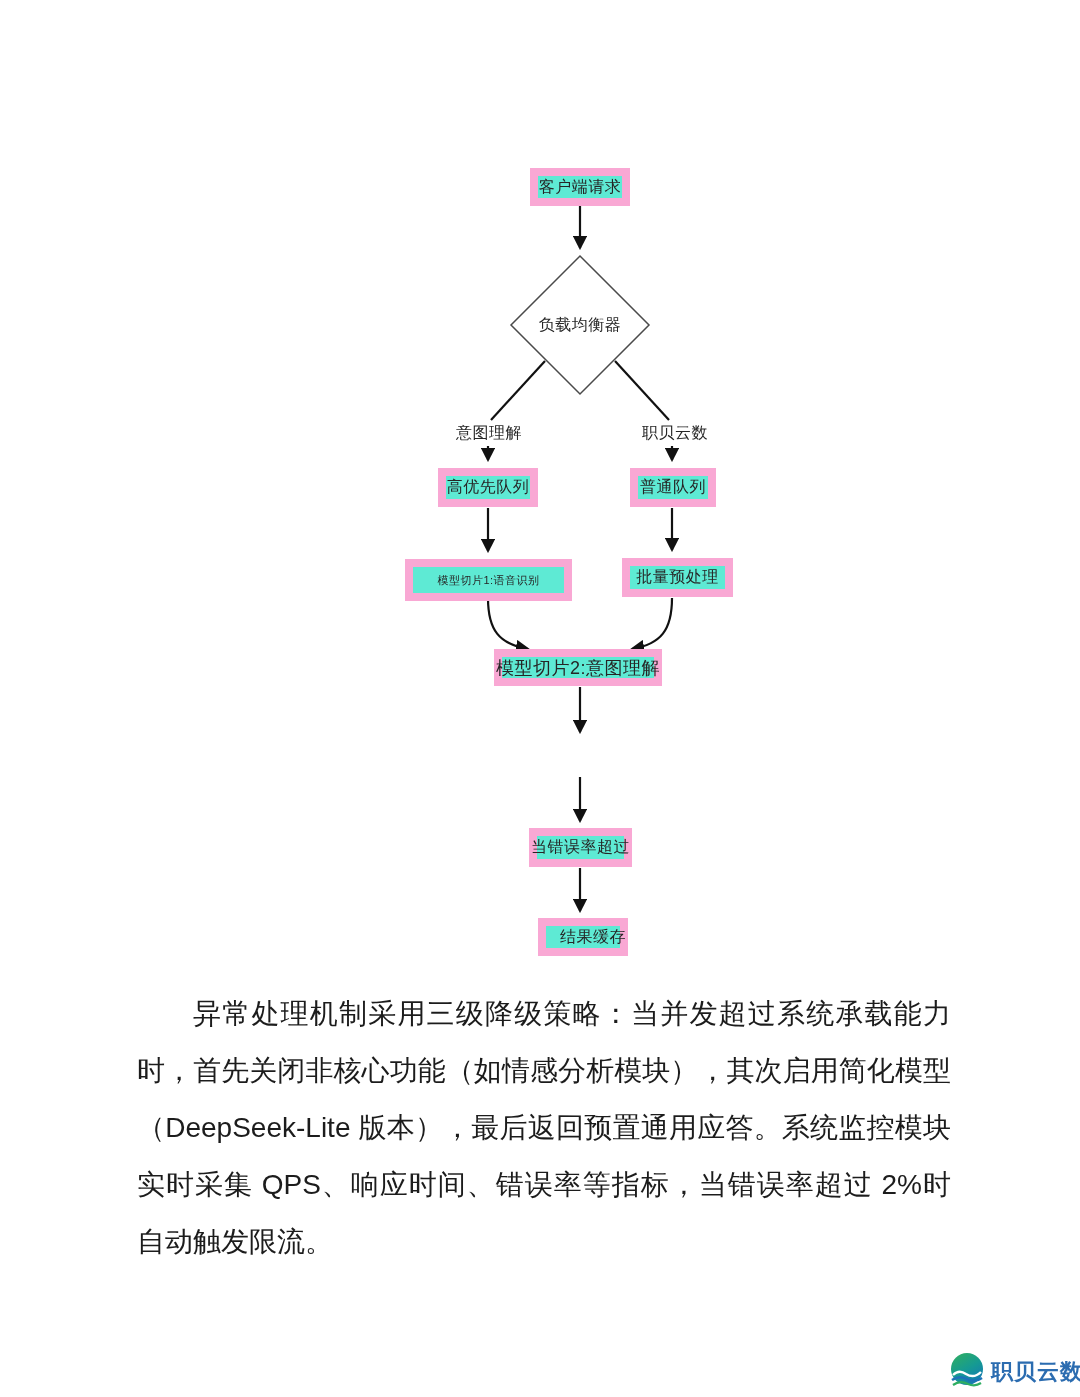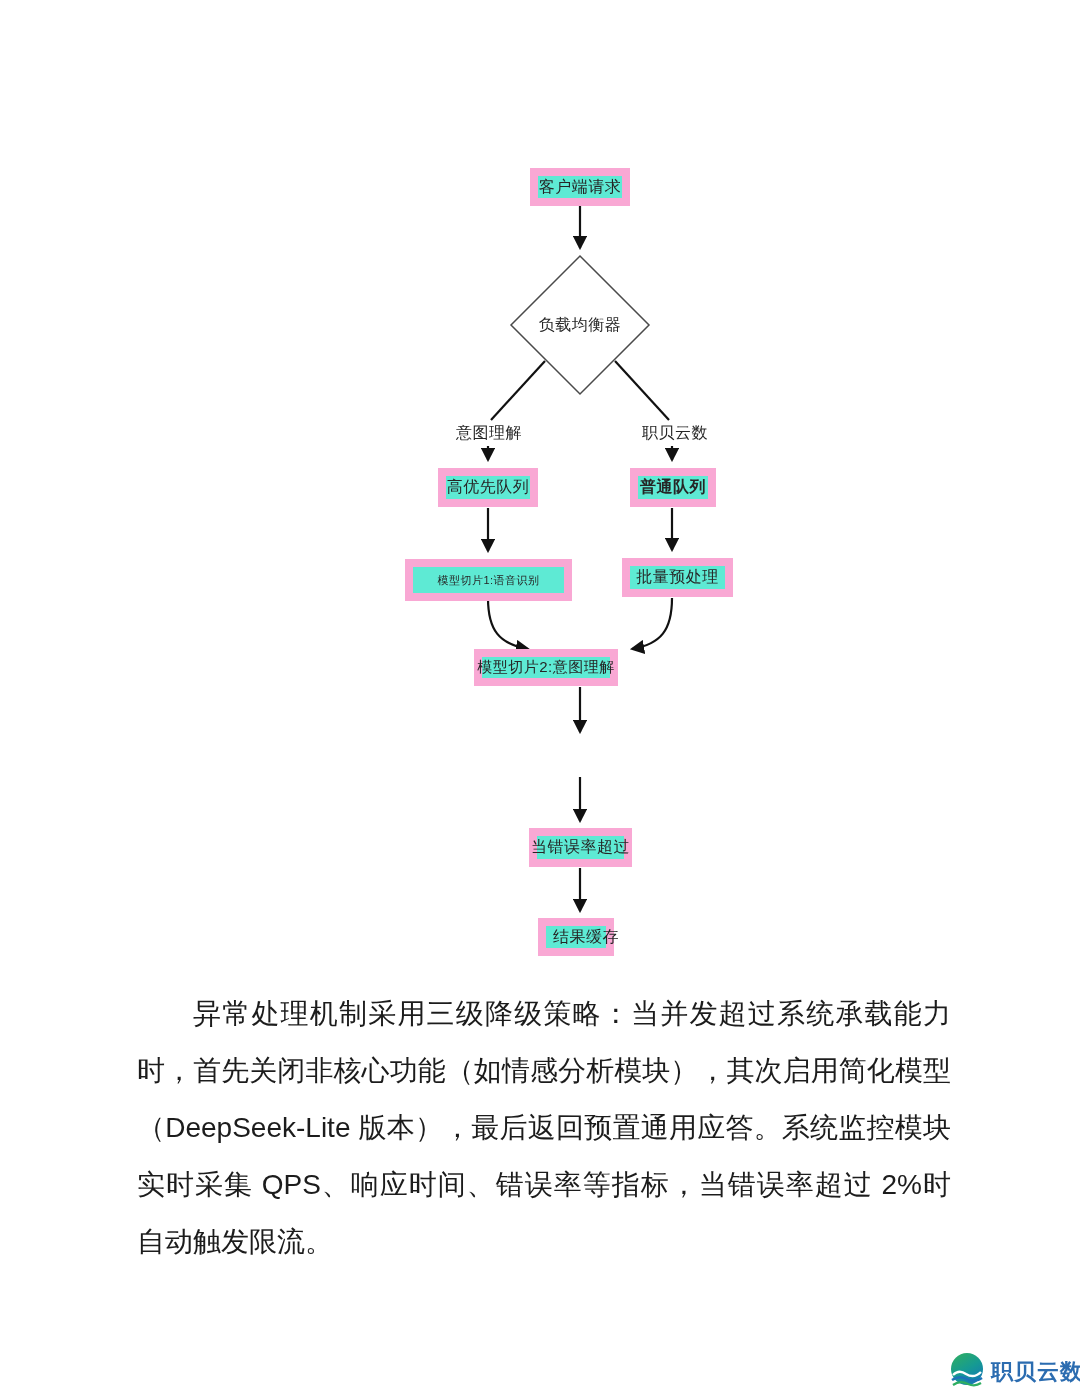--- a/index.html
+++ b/index.html
@@ -23,7 +23,7 @@
   }
   #n-client  { left:530px; top:168px; width:100px; height:38px; }
   #n-highq   { left:438px; top:468px; width:100px; height:39px; }
-  #n-normq   { left:630px; top:468px; width:86px;  height:39px;font-weight:bold; }
+  #n-normq   { left:630px; top:468px; width:86px;  height:39px; }
   #n-slice1  { left:405px; top:559px; width:167px; height:42px; font-size:11px; }
   #n-batch   { left:622px; top:558px; width:111px; height:39px; }
   #n-slice2  { left:474px; top:649px; width:144px; height:37px; font-size:15px; }

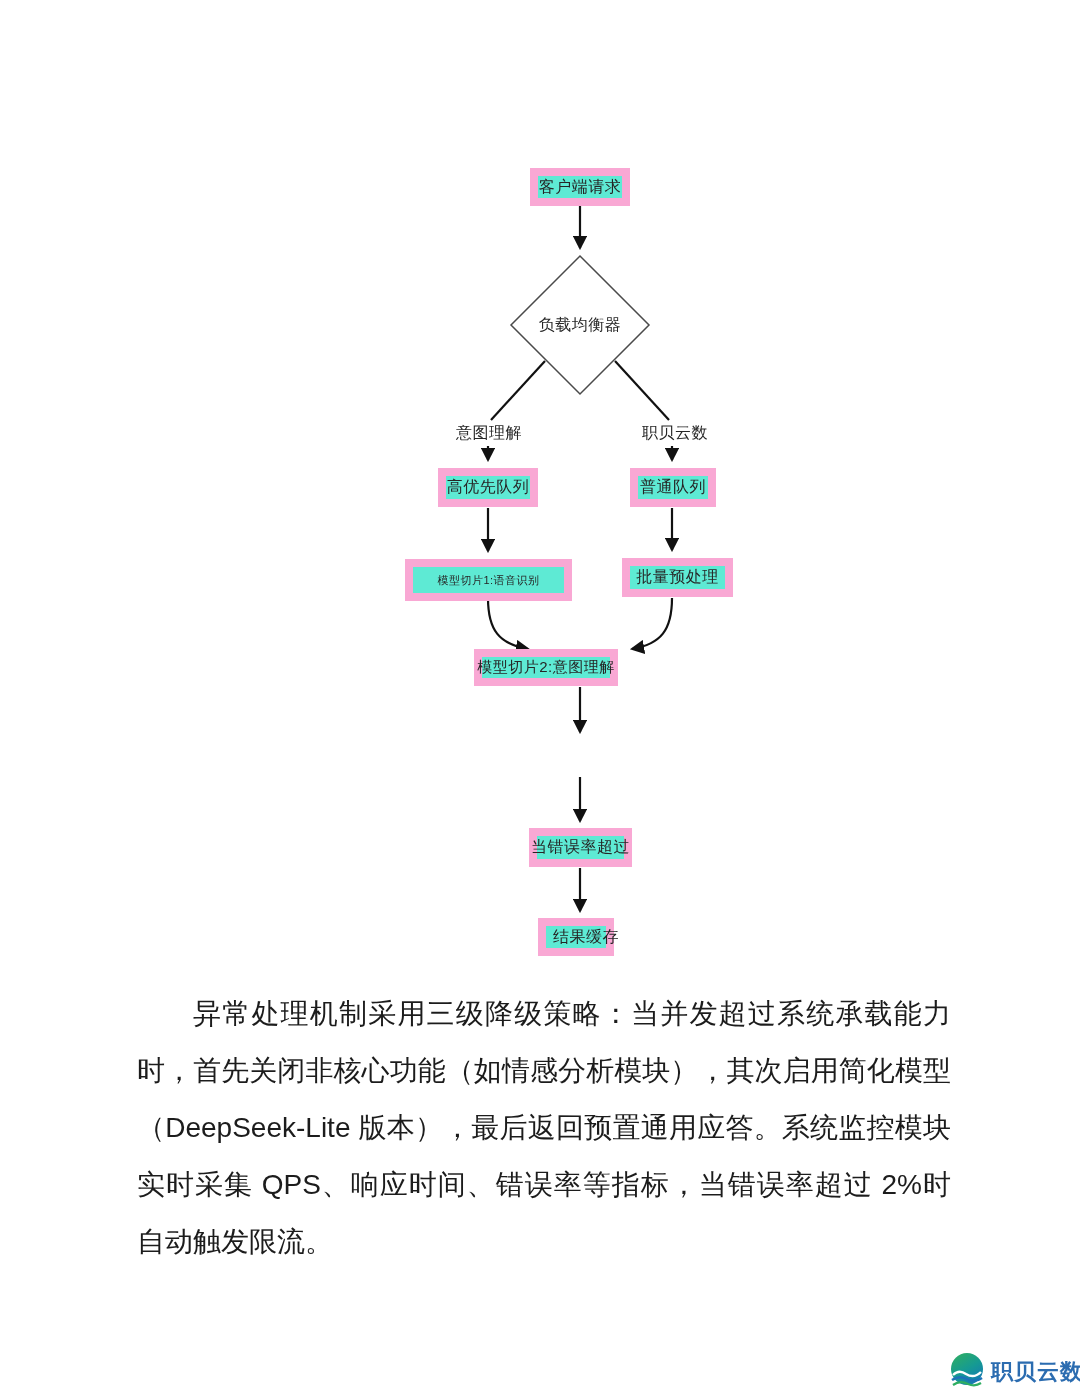--- a/index.html
+++ b/index.html
@@ -26,7 +26,7 @@
   #n-normq   { left:630px; top:468px; width:86px;  height:39px; }
   #n-slice1  { left:405px; top:559px; width:167px; height:42px; font-size:11px; }
   #n-batch   { left:622px; top:558px; width:111px; height:39px; }
-  #n-slice2  { left:474px; top:649px; width:144px; height:37px; font-size:15px; }
+  #n-slice2  { left:494px; top:649px; width:168px; height:37px; font-size:18px; }
   #n-slice3  { left:497px; top:739px; width:166px; height:37px; font-size:15px; }
   #n-format  { left:529px; top:828px; width:103px; height:39px; }
   #n-cache   { left:538px; top:918px; width:76px;  height:38px;padding-left:20px; }

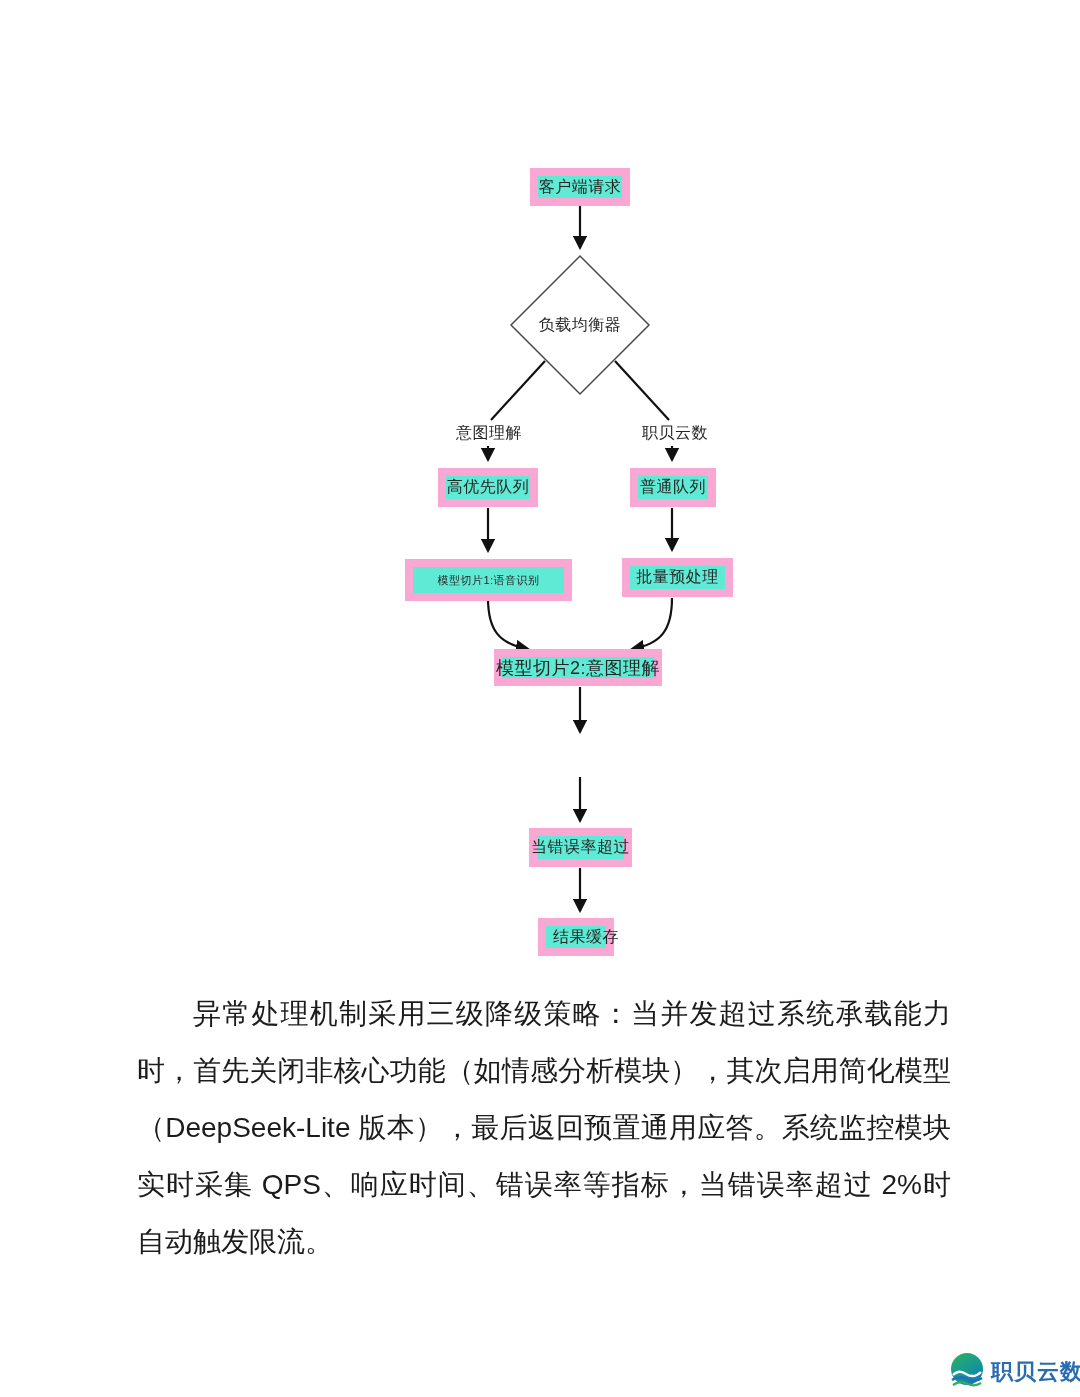--- a/index.html
+++ b/index.html
@@ -29,7 +29,7 @@
   #n-slice2  { left:494px; top:649px; width:168px; height:37px; font-size:18px; }
   #n-slice3  { left:497px; top:739px; width:166px; height:37px; font-size:15px; }
   #n-format  { left:529px; top:828px; width:103px; height:39px; }
-  #n-cache   { left:538px; top:918px; width:76px;  height:38px;padding-left:20px; }
+  #n-cache   { left:538px; top:918px; width:90px;  height:38px;padding-left:20px; }
   #l-balancer { left:505px; top:315px; width:150px; z-index:2; }
   #l-realtime { left:448px; top:423px; width:82px; }
   #l-offline  { left:634px; top:423px; width:82px; }

